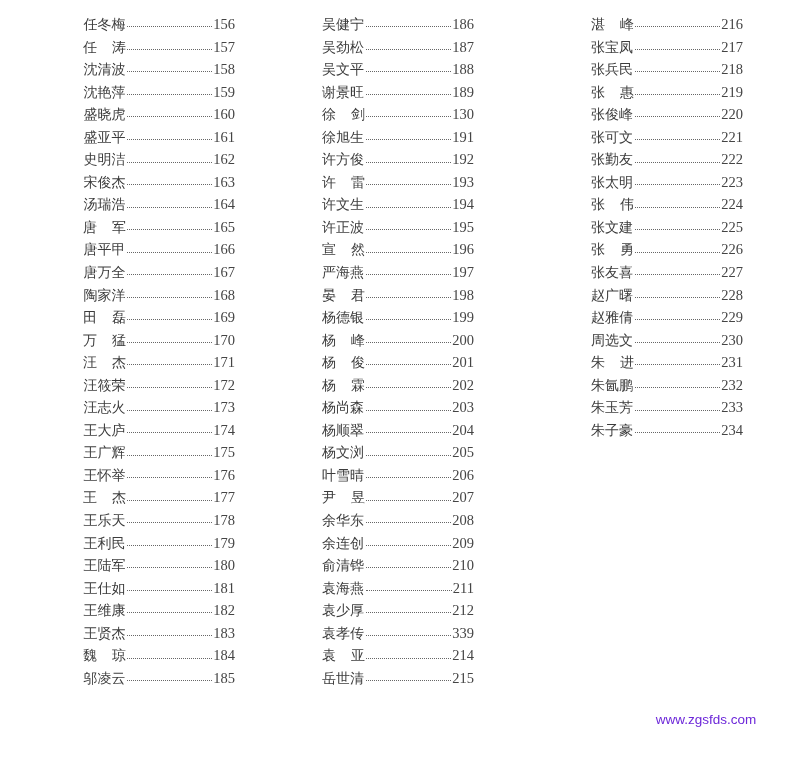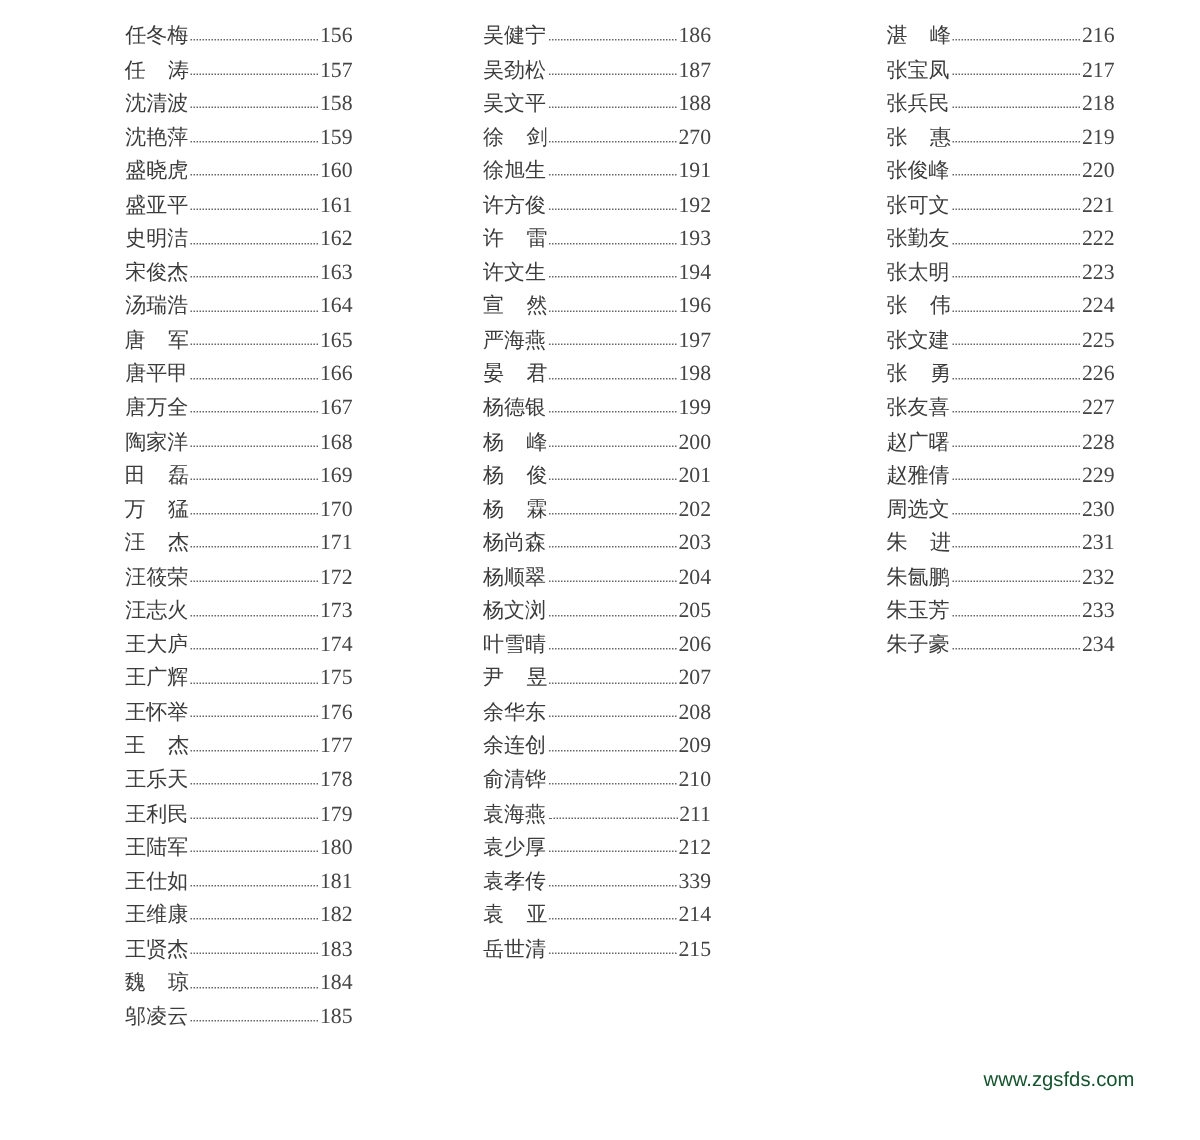--- a/index.html
+++ b/index.html
@@ -222,6 +222,11 @@
         <span class="page">188</span>
       </div>
       <div class="row">
+        <span class="name">谢景旺</span>
+        <span class="dots"></span>
+        <span class="page">189</span>
+      </div>
+      <div class="row">
         <span class="name spaced" title="徐　剑">
           <span>徐</span>
           <span>剑</span>

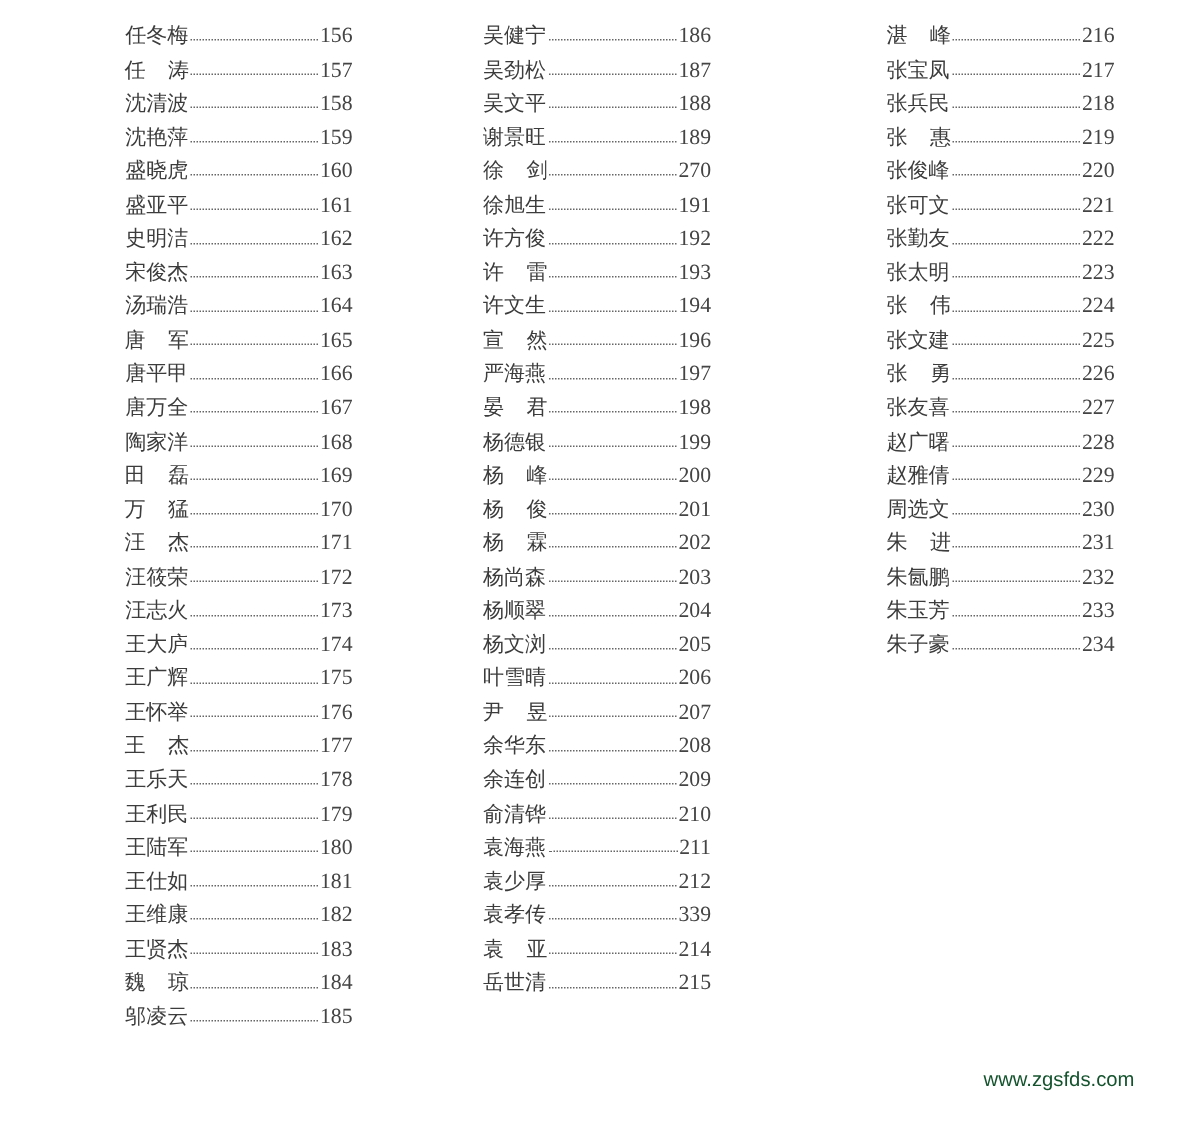--- a/index.html
+++ b/index.html
@@ -232,7 +232,7 @@
           <span>剑</span>
         </span>
         <span class="dots"></span>
-        <span class="page">270</span>
+        <span class="page">130</span>
       </div>
       <div class="row">
         <span class="name">徐旭生</span>

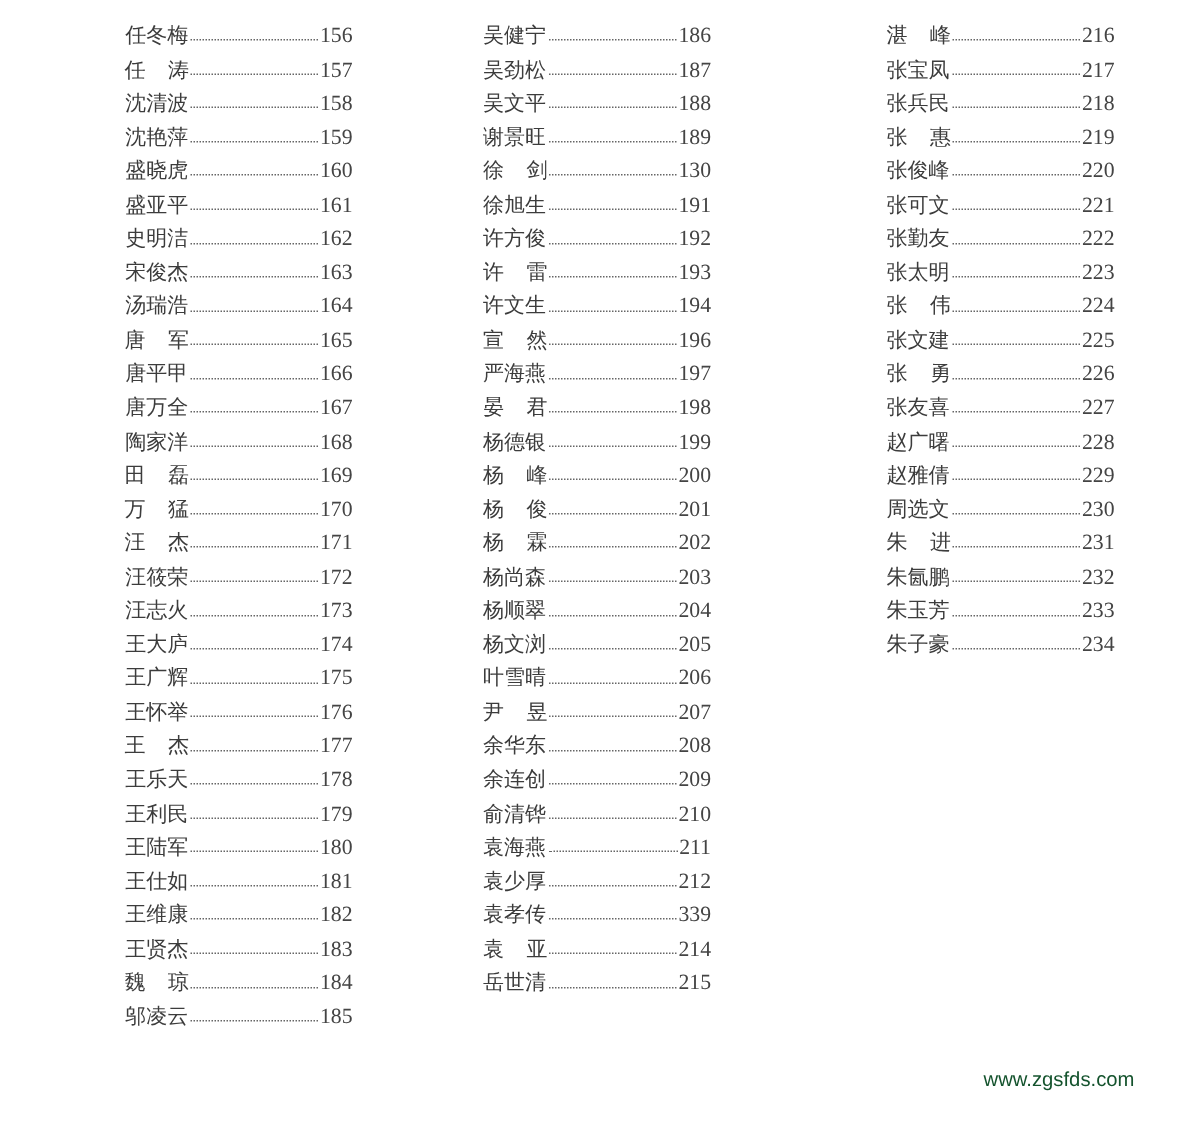--- a/index.html
+++ b/index.html
@@ -258,6 +258,11 @@
         <span class="page">194</span>
       </div>
       <div class="row">
+        <span class="name">许正波</span>
+        <span class="dots"></span>
+        <span class="page">195</span>
+      </div>
+      <div class="row">
         <span class="name spaced" title="宣　然">
           <span>宣</span>
           <span>然</span>

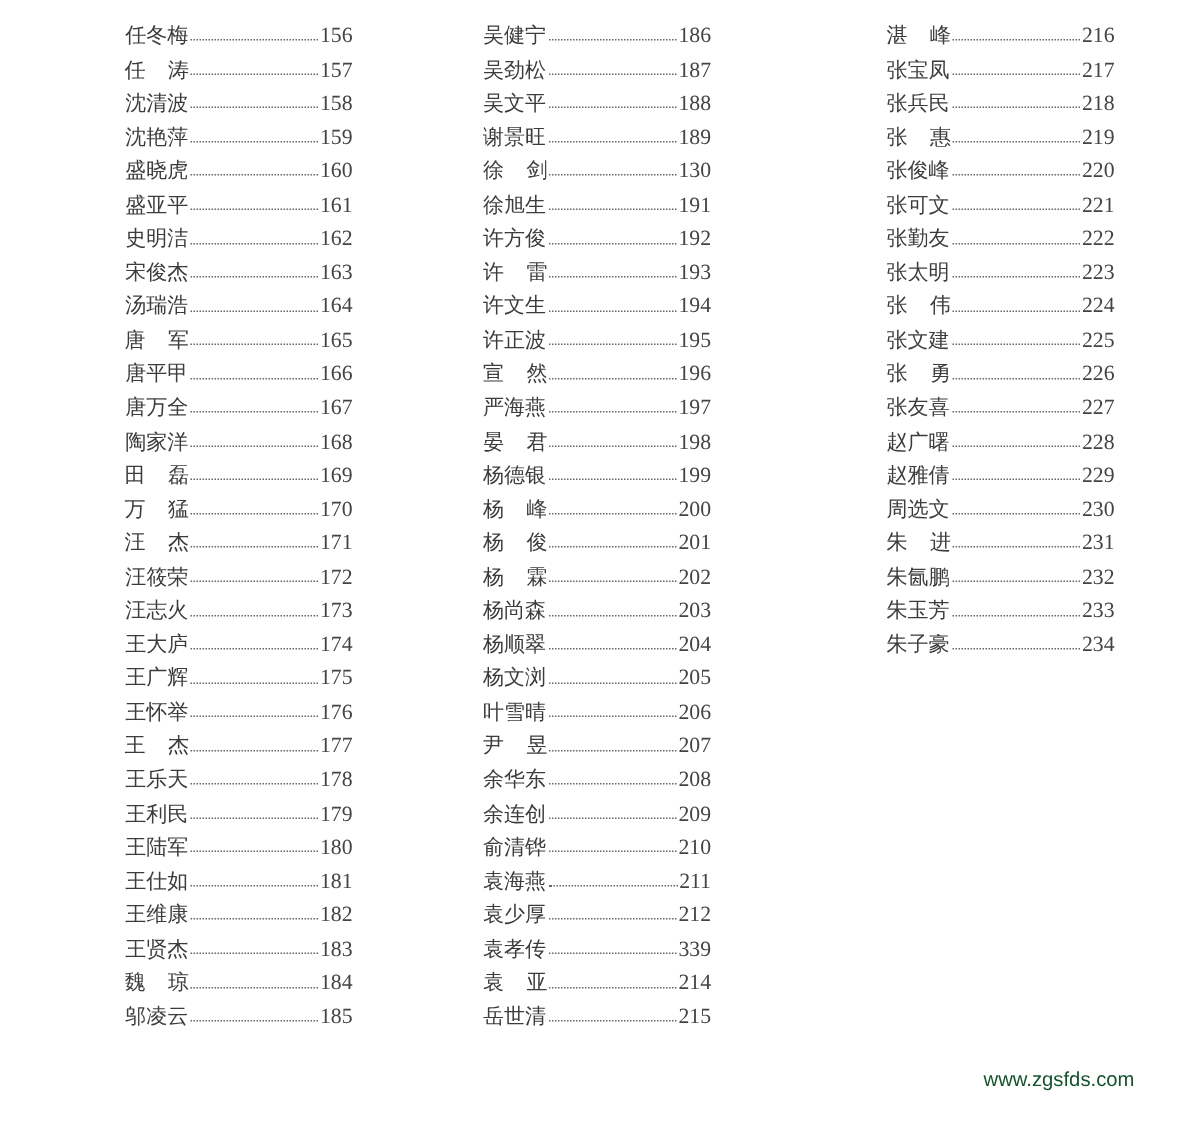--- a/index.html
+++ b/index.html
@@ -26,7 +26,7 @@
     position: absolute; left: 626px; top: 712px; width: 160px; text-align: center; color: #9a9a9a;
   }
   .wm-cn { font-size: 20px; letter-spacing: 2px; font-family: "DejaVu Serif", serif; line-height: 22px; color: #a8a8a8; }
-  .wm-url { font-family: "Liberation Sans", sans-serif; font-size: 13.5px; line-height: 16px; color: #14532d; }
+  .wm-url { font-family: "Liberation Sans", sans-serif; font-size: 13.5px; line-height: 16px; color: #6d28d9; }
 </style>
 </head>
 <body>

